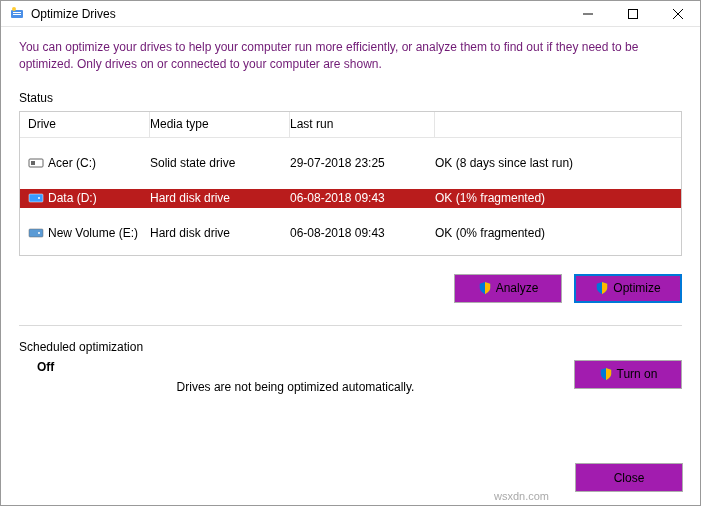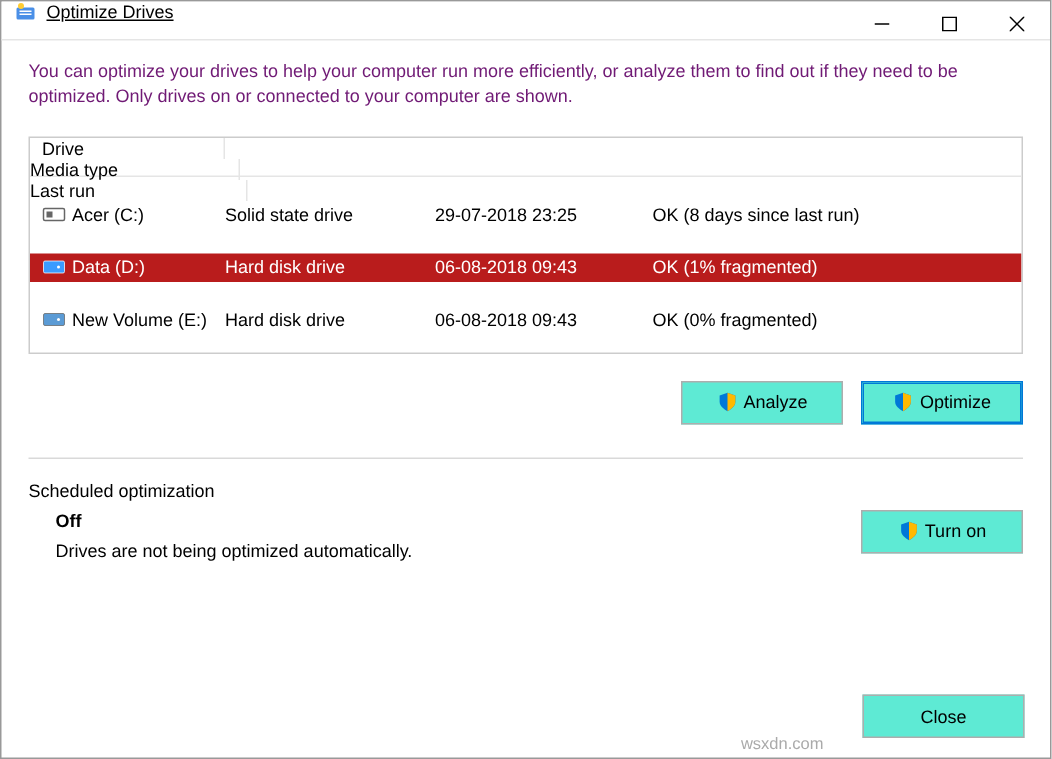--- a/index.html
+++ b/index.html
@@ -15,10 +15,9 @@
     .titlebar {
       height: 26px;
       display: flex;
-      align-items: flex-start;
+      align-items: center;
       background: #fff;
       border-bottom: 1px solid #e5e5e5;
-      text-decoration: underline;
     }
     .titlebar-icon {
       width: 16px;

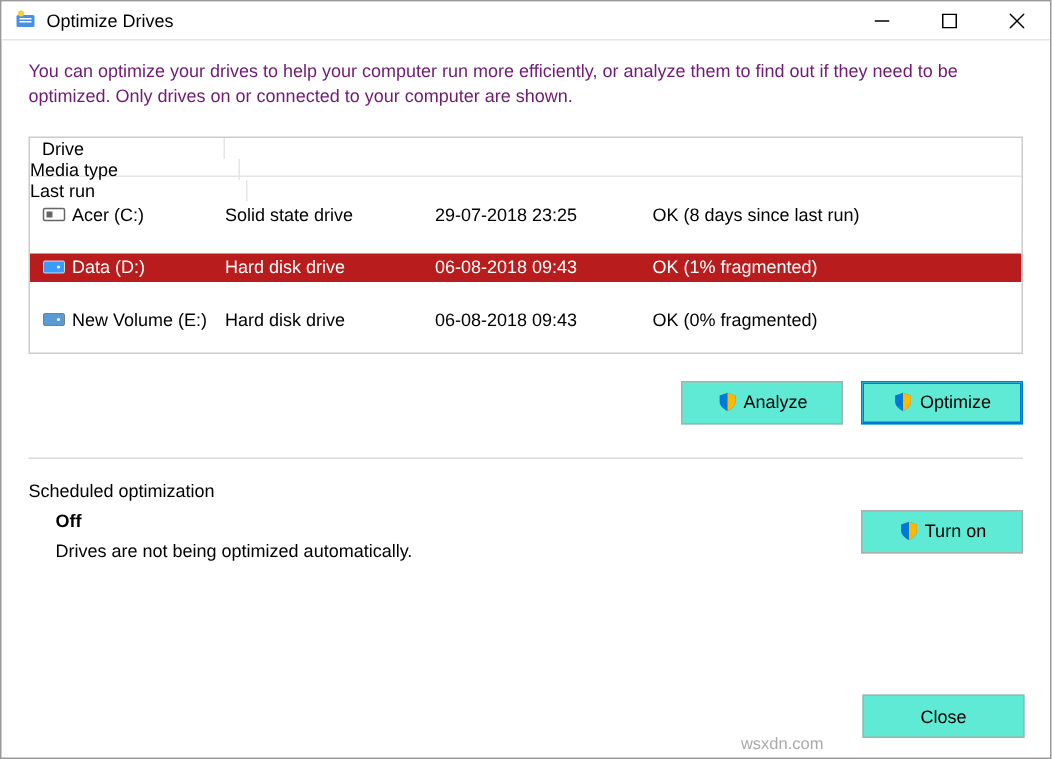--- a/index.html
+++ b/index.html
@@ -186,6 +186,7 @@
 <div class="content">
   <p class="intro-text">You can optimize your drives to help your computer run more efficiently, or analyze them to find out if they need to be optimized. Only drives on or connected to your computer are shown.</p>
 
+  <div class="section-label">Status</div>
 
   <div class="drives-box">
     <div class="drives-header hdr-line">

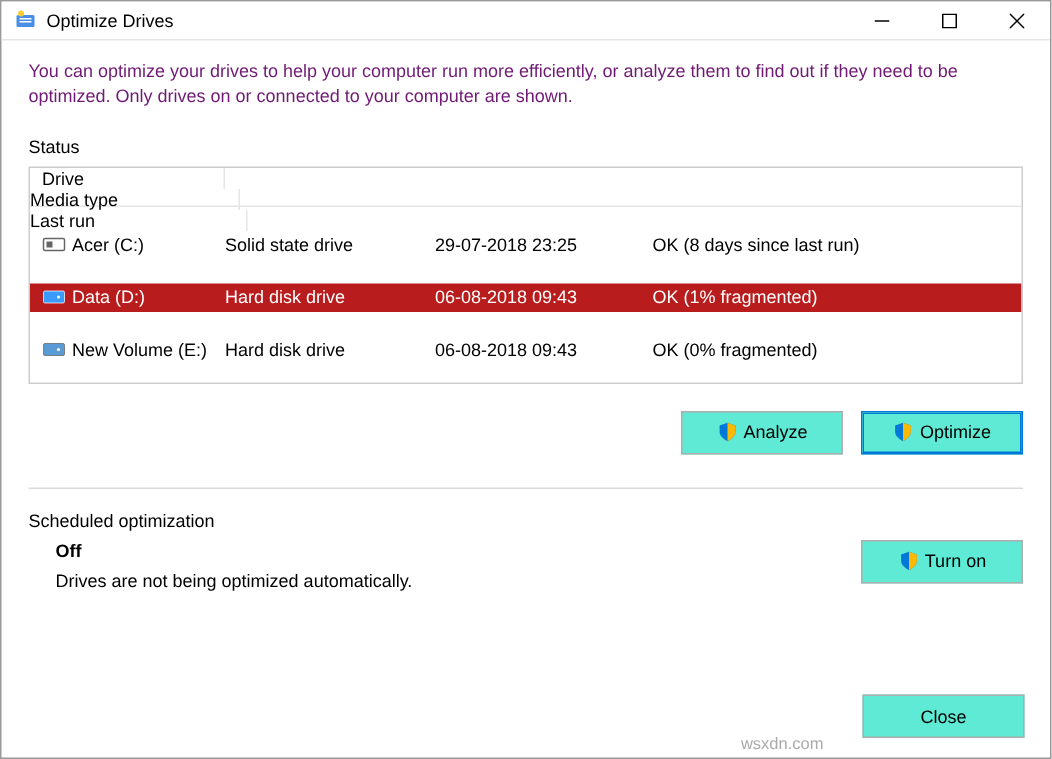--- a/index.html
+++ b/index.html
@@ -62,8 +62,7 @@
       font-size: 12px;
       color: #000;
       height: 26px;
-      align-items: flex-start;
-      flex-direction: column;
+      align-items: center;
     }
     .col-drive { width: 130px; padding-left: 8px; }
     .col-media { width: 140px; }

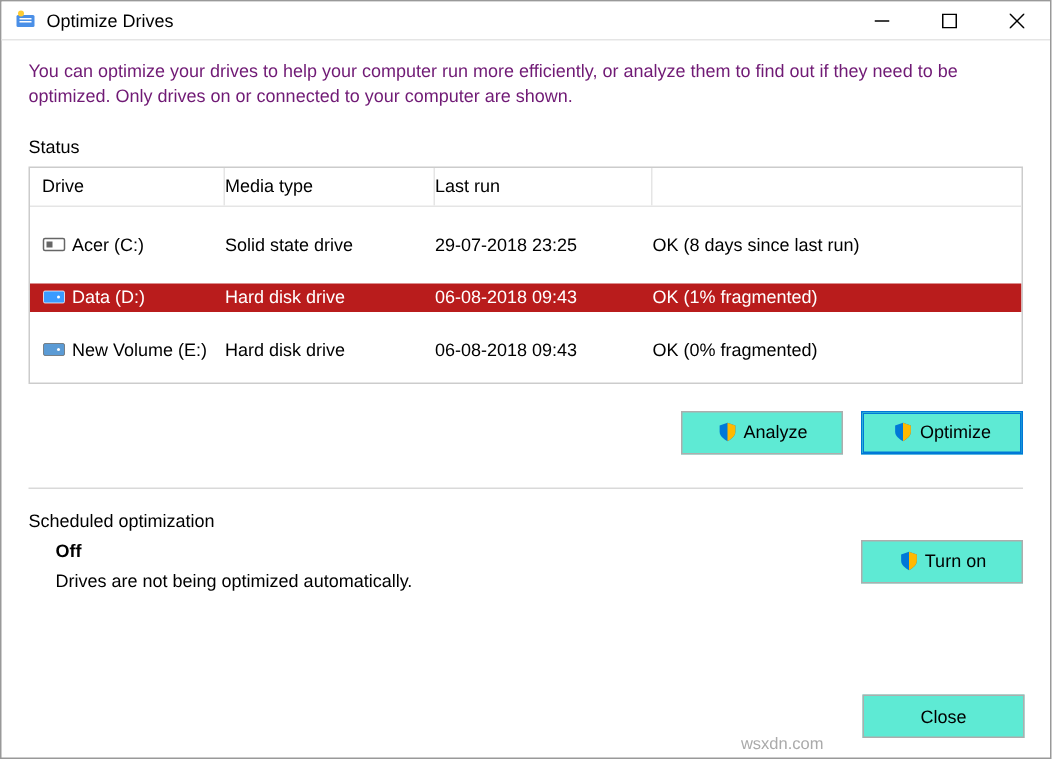--- a/index.html
+++ b/index.html
@@ -109,7 +109,7 @@
       min-width: 108px;
       height: 29px;
       border: 1px solid #adadad;
-      background: #5eead4;
+      background: #a21caf;
       font-size: 12px;
       display: flex;
       align-items: center;

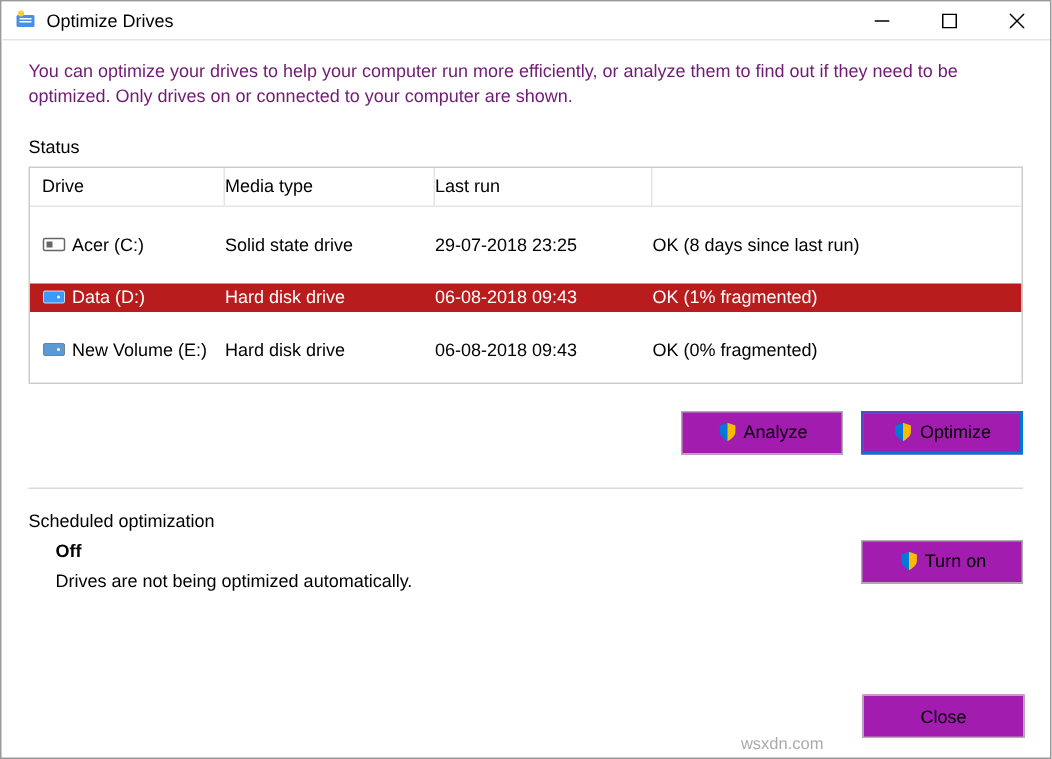--- a/index.html
+++ b/index.html
@@ -132,7 +132,7 @@
     }
     .sched-text { flex: 1; padding-left: 18px; }
     .sched-off { font-weight: bold; font-size: 12px; margin-bottom: 6px; }
-    .sched-desc { font-size: 12px; }
+    .sched-desc { font-size: 12px; text-align: center; }
     .footer-btn {
       position: absolute;
       bottom: 14px;

